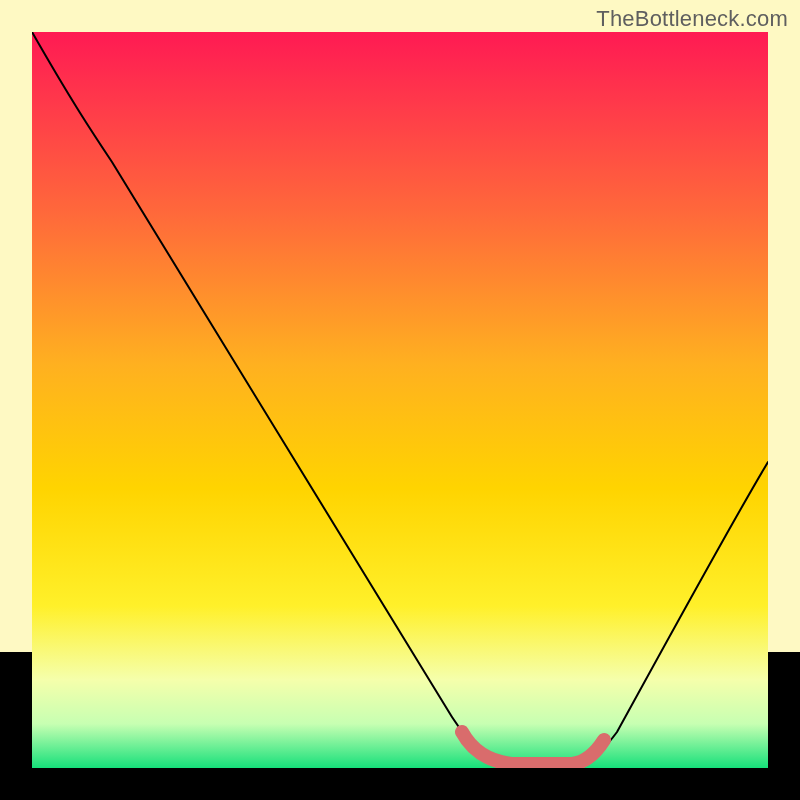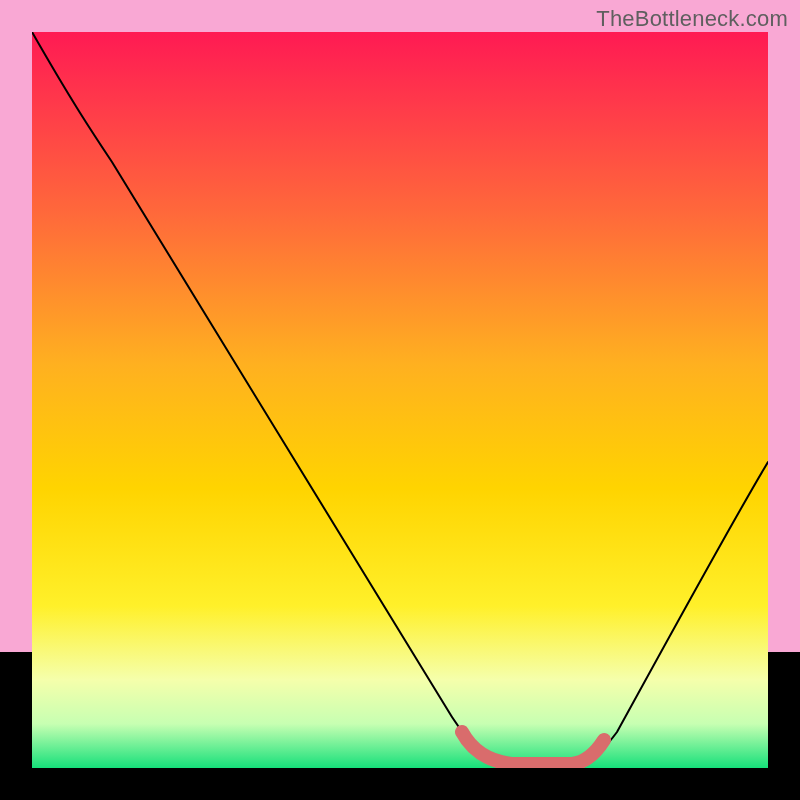--- a/index.html
+++ b/index.html
@@ -16,7 +16,7 @@
     top: 0;
     width: 800px;
     height: 652px;
-    background: #f9a8d4;
+    background: #fef9c3;
   }
   .plot {
     position: absolute;

